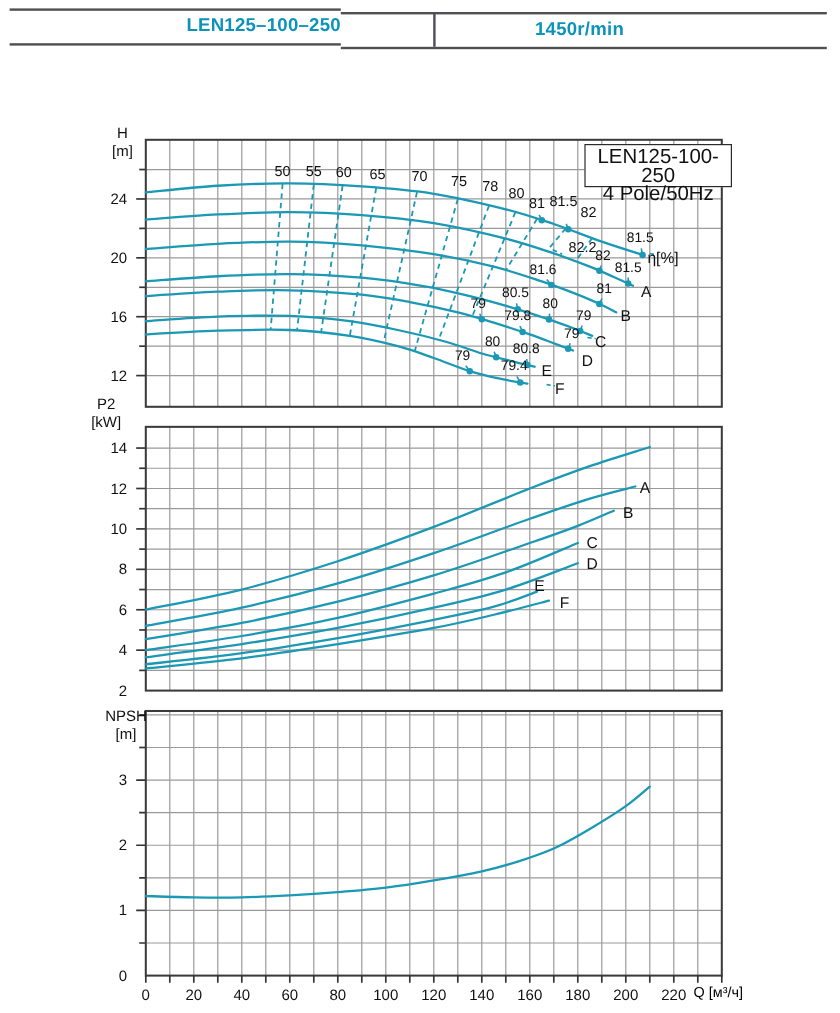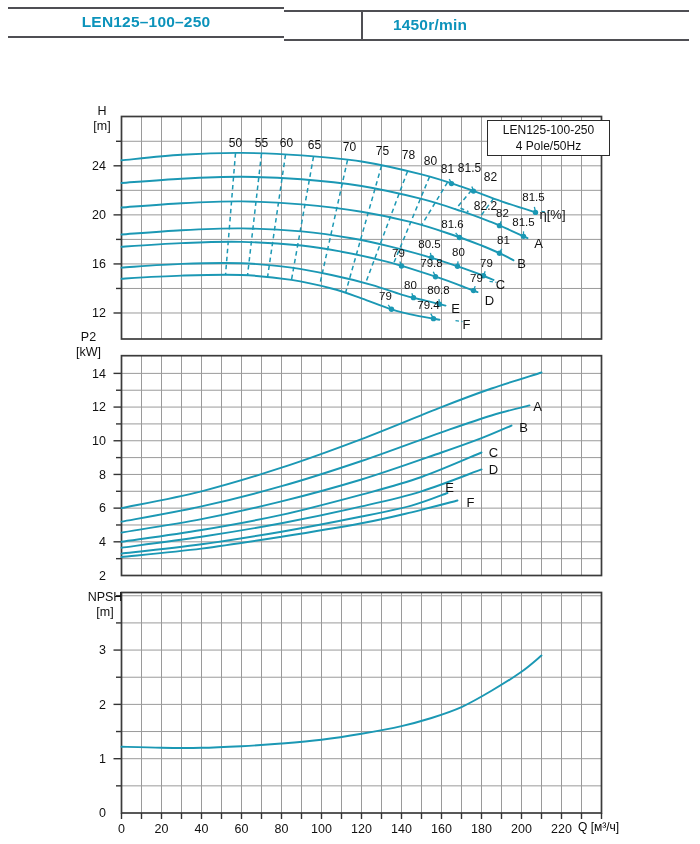--- a/index.html
+++ b/index.html
@@ -7,7 +7,7 @@
         font-family:"Liberation Sans","DejaVu Sans",sans-serif;overflow:hidden;}
   .hline{position:absolute;background:#4f4f54;height:2.4px;}
   .vline{position:absolute;background:#4f4f54;width:2px;}
-  .hcell{position:absolute;text-align:center;font-weight:bold;font-size:15.5px;color:#0c93bb;letter-spacing:.2px;}
+  .hcell{position:absolute;text-align:right;font-weight:bold;font-size:15.5px;color:#0c93bb;letter-spacing:.2px;}
   .axis-title{position:absolute;text-align:center;font-size:12.5px;color:#111;line-height:15px;}
   .legend{position:absolute;left:487px;top:120px;width:121px;height:32px;background:#fff;
           border:1.6px solid #2b2b2b;text-align:center;font-size:12px;color:#111;

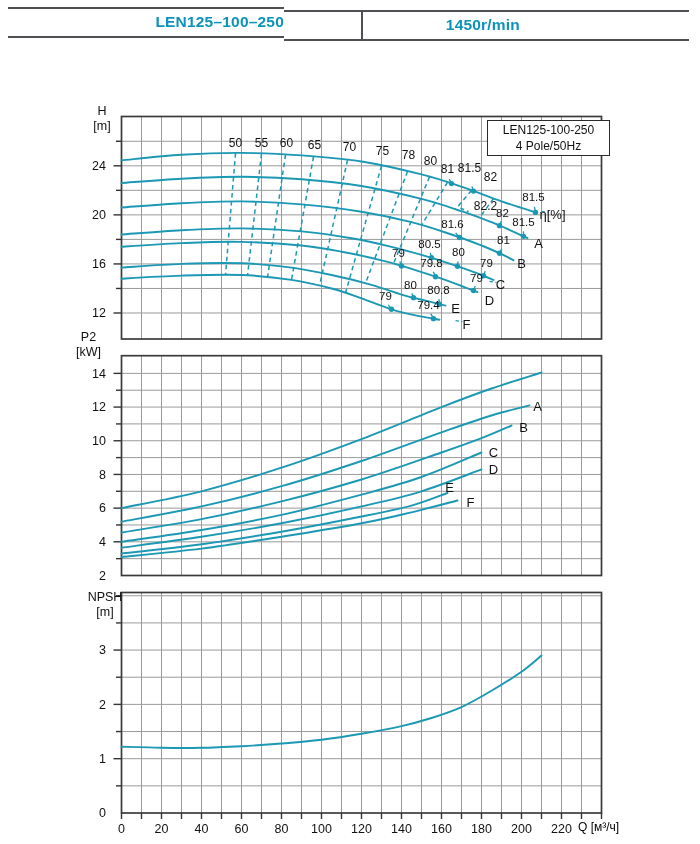--- a/index.html
+++ b/index.html
@@ -10,7 +10,7 @@
   .hcell{position:absolute;text-align:right;font-weight:bold;font-size:15.5px;color:#0c93bb;letter-spacing:.2px;}
   .axis-title{position:absolute;text-align:center;font-size:12.5px;color:#111;line-height:15px;}
   .legend{position:absolute;left:487px;top:120px;width:121px;height:32px;background:#fff;
-          border:1.6px solid #2b2b2b;text-align:center;font-size:12px;color:#111;
+          border:1.6px solid #2b2b2b;text-align:center;font-size:17px;color:#111;
           line-height:15.5px;padding-top:2px;z-index:5;}
   .qlabel{position:absolute;left:578px;top:820px;font-size:12px;color:#000000;}
   svg{position:absolute;left:0;top:0;}

